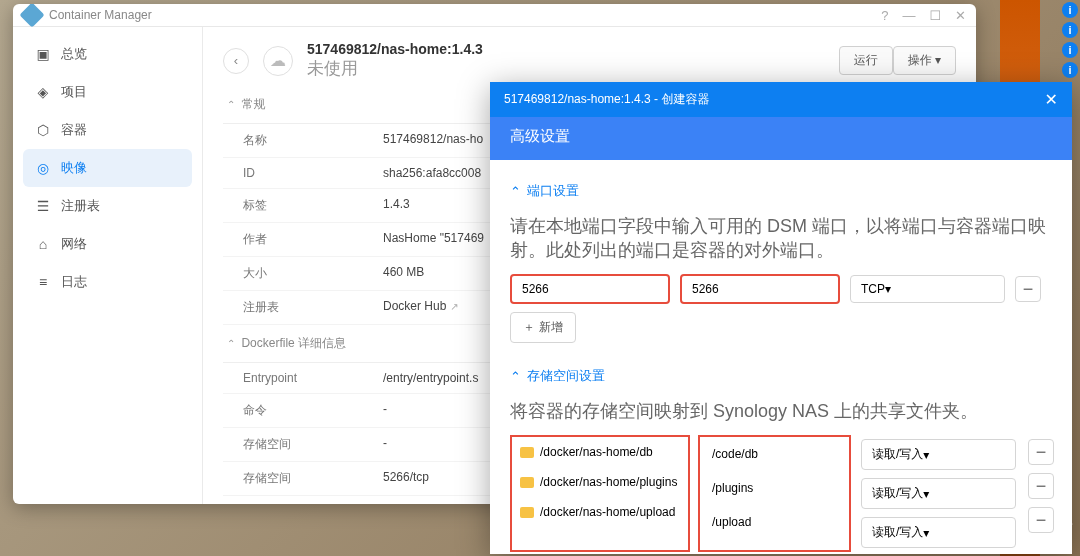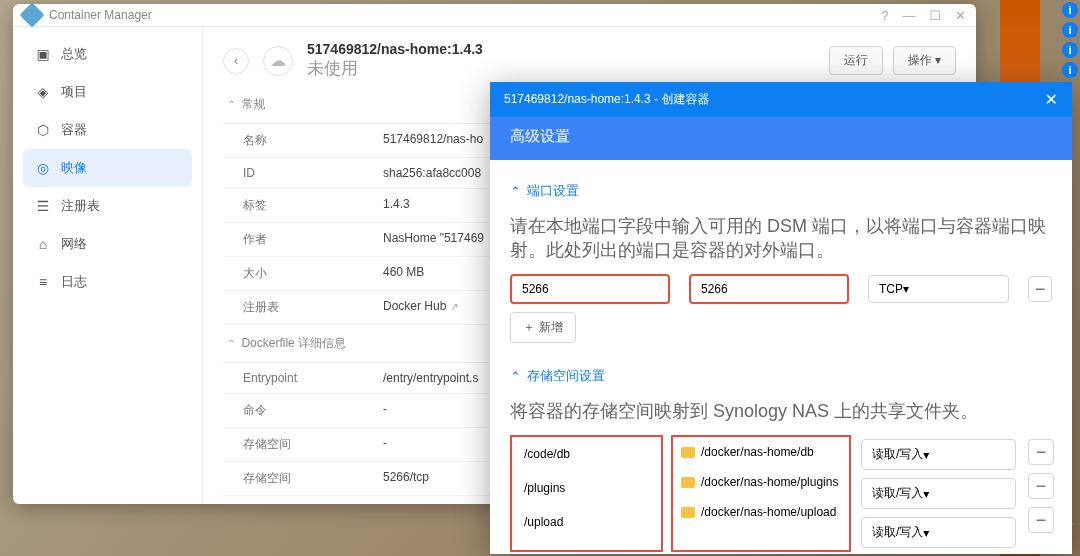--- a/index.html
+++ b/index.html
@@ -24,7 +24,7 @@
     .docker-ico { width: 30px; height: 30px; border: 1px solid #e0e0e0; border-radius: 50%; display: flex; align-items: center; justify-content: center; color: #bbb; font-size: 16px; }
     .hdr-title { font-size: 14px; font-weight: 600; color: #333; }
     .hdr-sub { font-size: 17px; color: #999; }
-    .hdr-actions { margin-left: auto; display: flex; gap: 10px; }
+    .hdr-actions { margin-left: auto; display: flex; }
     .btn { padding: 5px 14px; border: 1px solid #d0d0d0; border-radius: 4px; background: #fafafa; font-size: 12px; color: #555; cursor: pointer; }
     .section-hdr { display: flex; align-items: center; gap: 6px; padding: 10px 4px; color: #888; font-size: 12px; border-bottom: 1px solid #eee; cursor: pointer; }
     .chev { font-size: 10px; color: #999; }

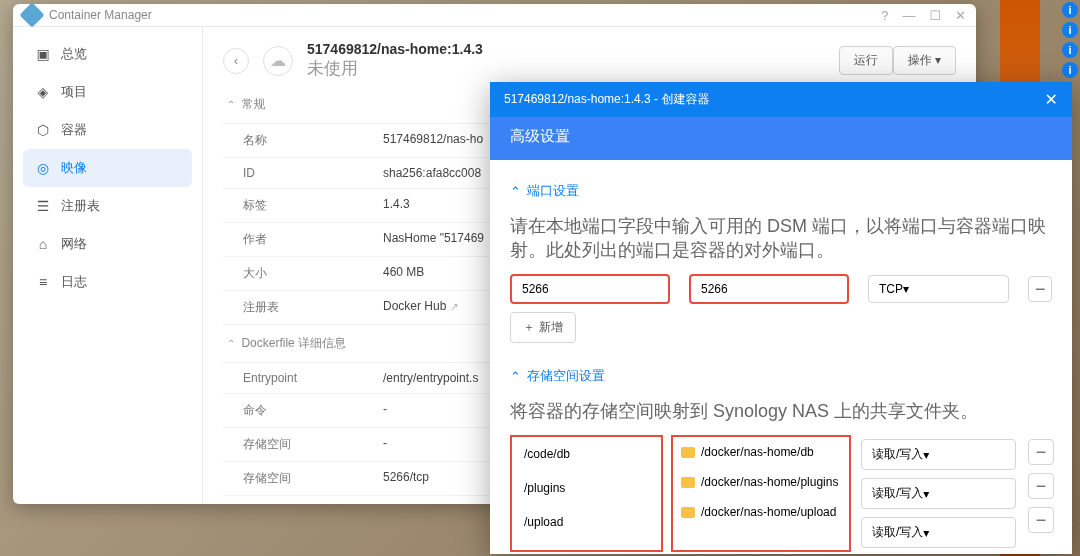--- a/index.html
+++ b/index.html
@@ -40,7 +40,7 @@
     .modal-body { flex: 1; padding: 14px 20px; overflow: hidden; font-size: 12px; }
     .collapse-hdr { color: #0d7ff1; font-size: 13px; padding: 8px 0; cursor: pointer; display: flex; align-items: center; gap: 6px; }
     .desc { color: #666; font-size: 18px; margin: 6px 0 12px; }
-    .port-row { display: flex; gap: 19px; align-items: center; margin-bottom: 8px; }
+    .port-row { display: flex; gap: 10px; align-items: center; margin-bottom: 8px; }
     .input { border: 1px solid #d5d5d5; border-radius: 4px; padding: 6px 10px; font-size: 12px; background: #fff; }
     .input.sm { width: 160px; }
     .select { width: 155px; display: flex; align-items: center; }

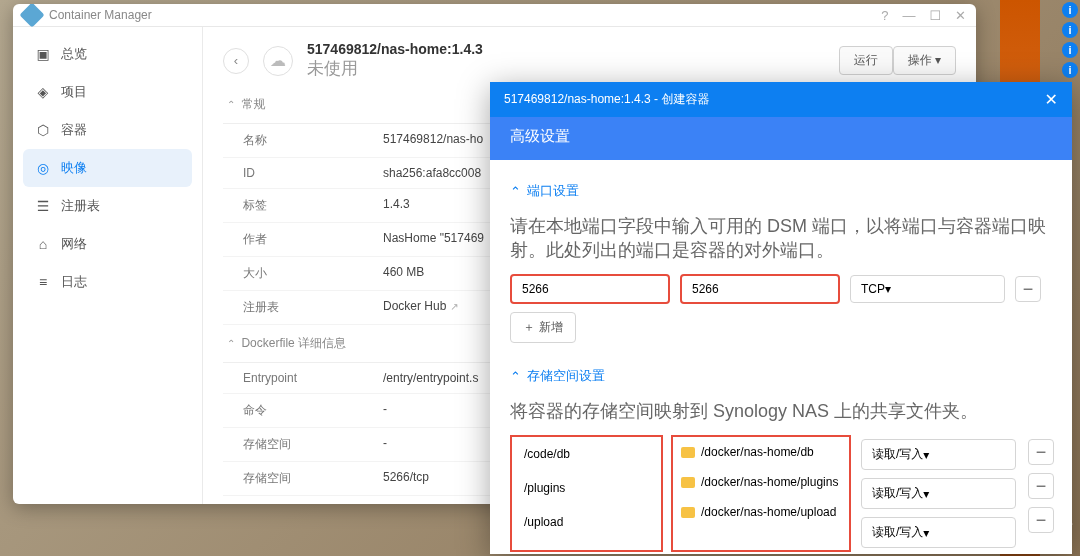--- a/index.html
+++ b/index.html
@@ -205,25 +205,25 @@
     <div class="desc">将容器的存储空间映射到 Synology NAS 上的共享文件夹。</div>
 
     <div class="vol-table">
+      <div class="vol-col red-group-left">
+        <div class="folder">
+            <span class="folder-ico"></span>
+            <span>/docker/nas-home/db</span>
+          </div>
+        <div class="folder">
+            <span class="folder-ico"></span>
+            <span>/docker/nas-home/plugins</span>
+          </div>
+        <div class="folder">
+            <span class="folder-ico"></span>
+            <span>/docker/nas-home/upload</span>
+          </div>
+      </div>
       <div class="vol-col red-group-right">
         <input class="mount" style="border: none;" value="/code/db">
         <input class="mount" style="border: none;" value="/plugins">
         <input class="mount" style="border: none;" value="/upload">
       </div>
-      <div class="vol-col red-group-left">
-        <div class="folder">
-            <span class="folder-ico"></span>
-            <span>/docker/nas-home/db</span>
-          </div>
-        <div class="folder">
-            <span class="folder-ico"></span>
-            <span>/docker/nas-home/plugins</span>
-          </div>
-        <div class="folder">
-            <span class="folder-ico"></span>
-            <span>/docker/nas-home/upload</span>
-          </div>
-      </div>
       <div class="vol-col">
         <div class="input select">
             <span>读取/写入</span>

